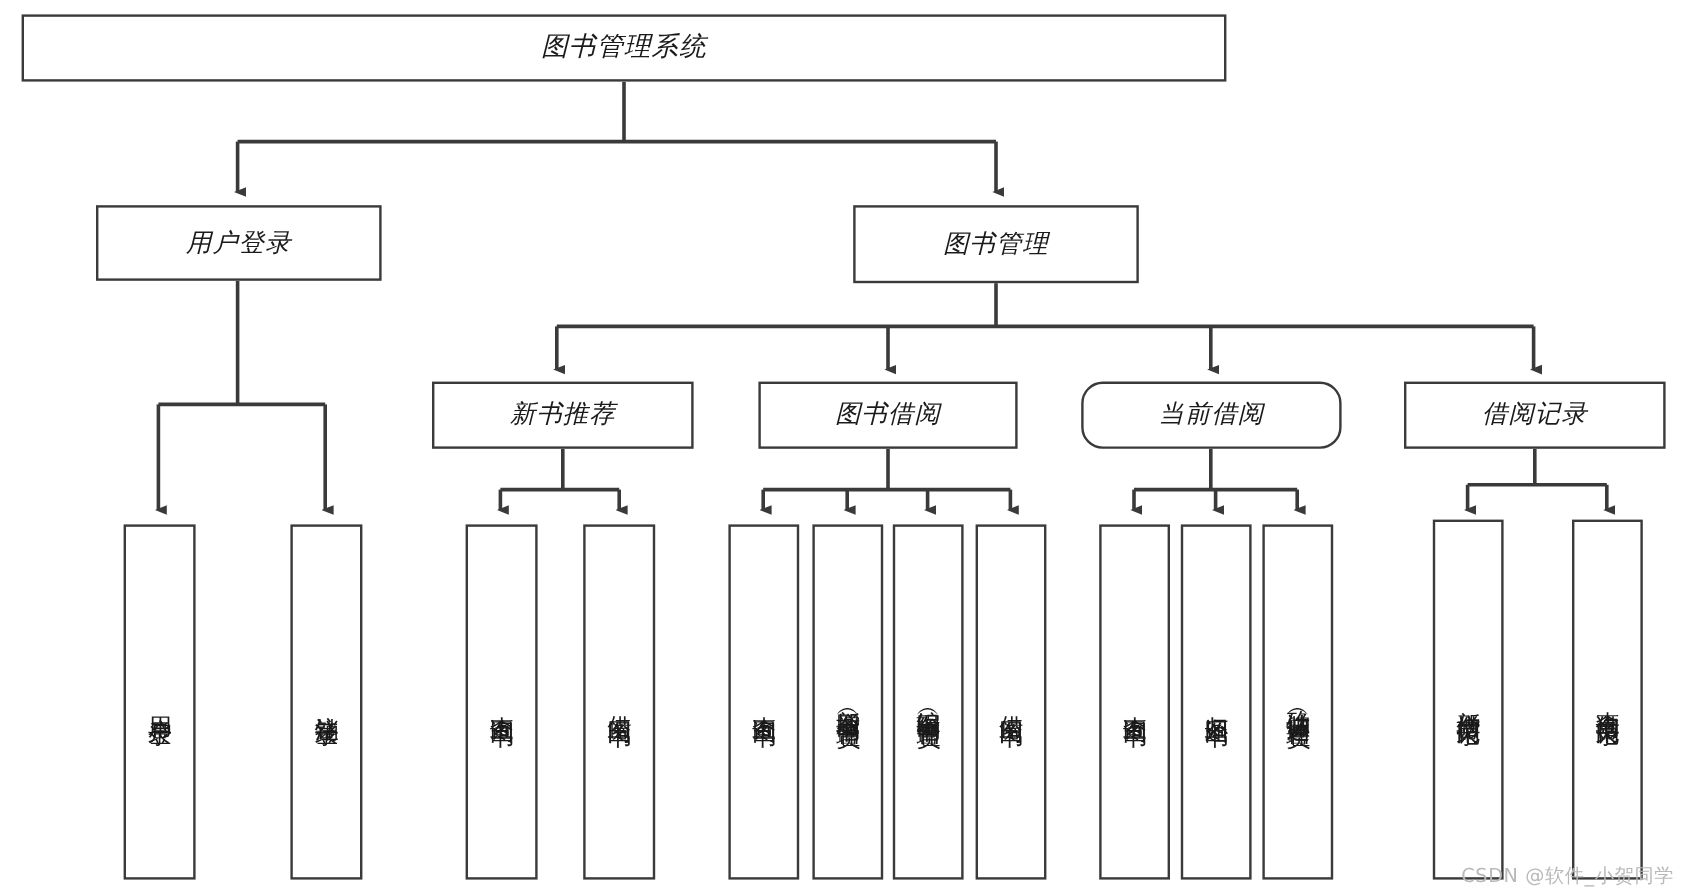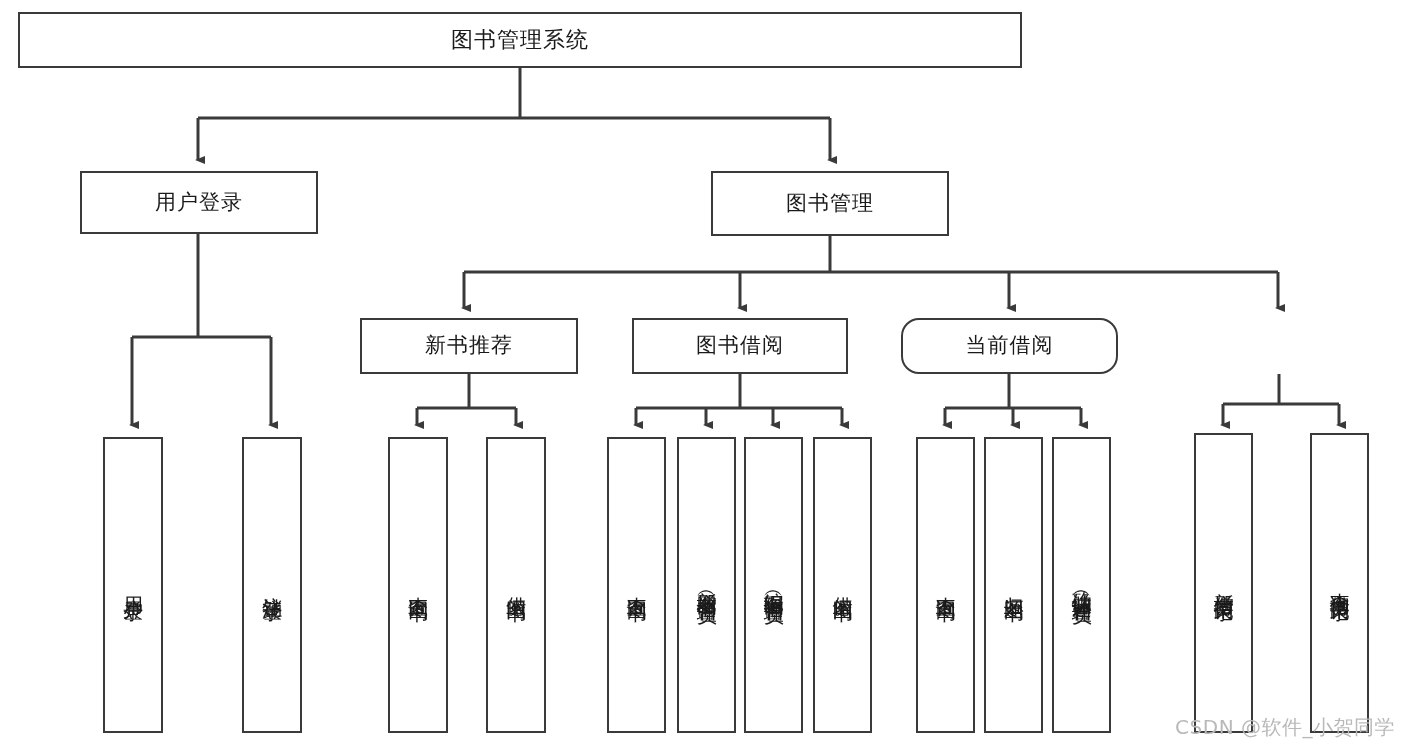--- a/index.html
+++ b/index.html
@@ -34,6 +34,7 @@
     font-size:21px;
     letter-spacing:1px;
     line-height:1.1;
+    font-style:italic;
   }
   .node.root{
     font-size:22px;

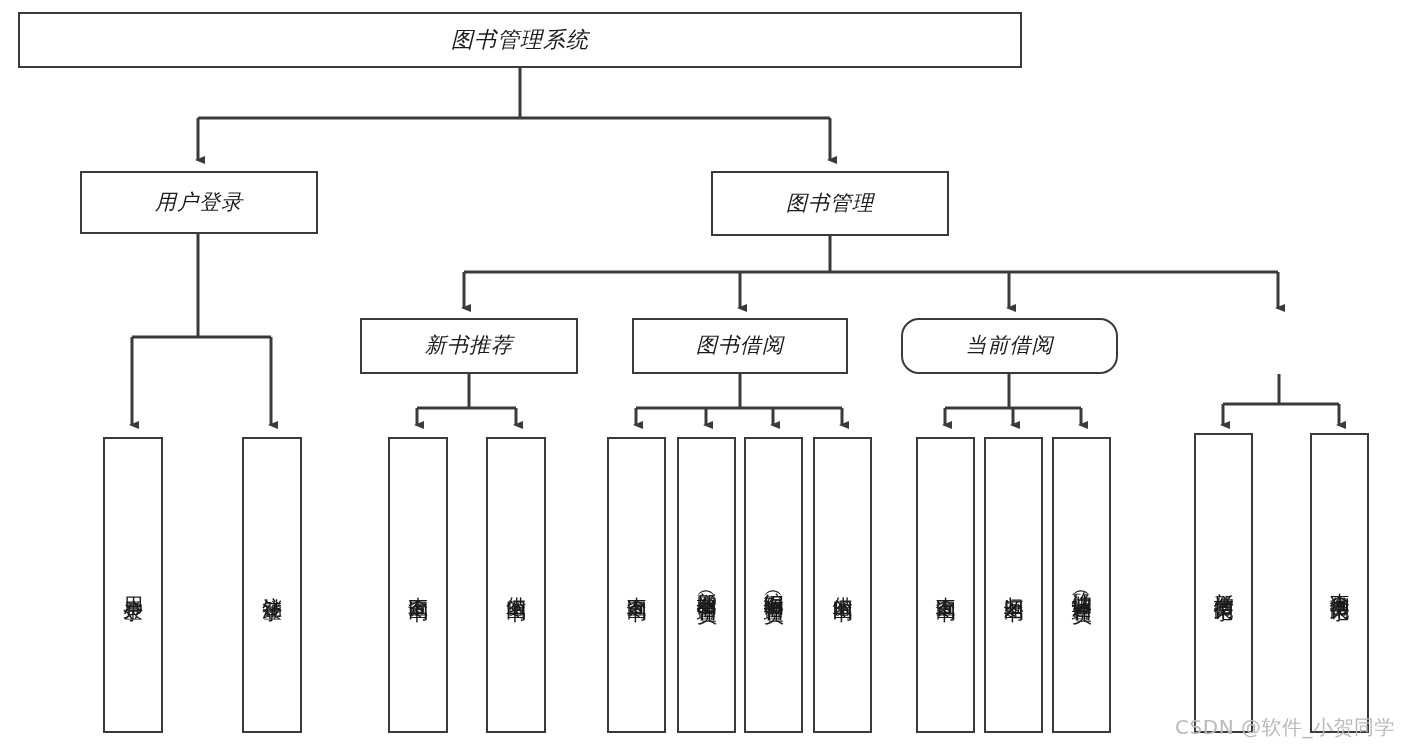--- a/index.html
+++ b/index.html
@@ -132,6 +132,7 @@
 
   <div class="node h" style="left:901px; top:318px; width:217px; height:56px;border-radius:18px;">当前借阅</div>
 
+  <div class="node h" style="left:1170px; top:318px; width:218px; height:56px;">借阅记录</div>
 
   <div class="node v" style="left:103px; top:437px; width:60px; height:296px;">
     <span class="vtext">用户登录</span>

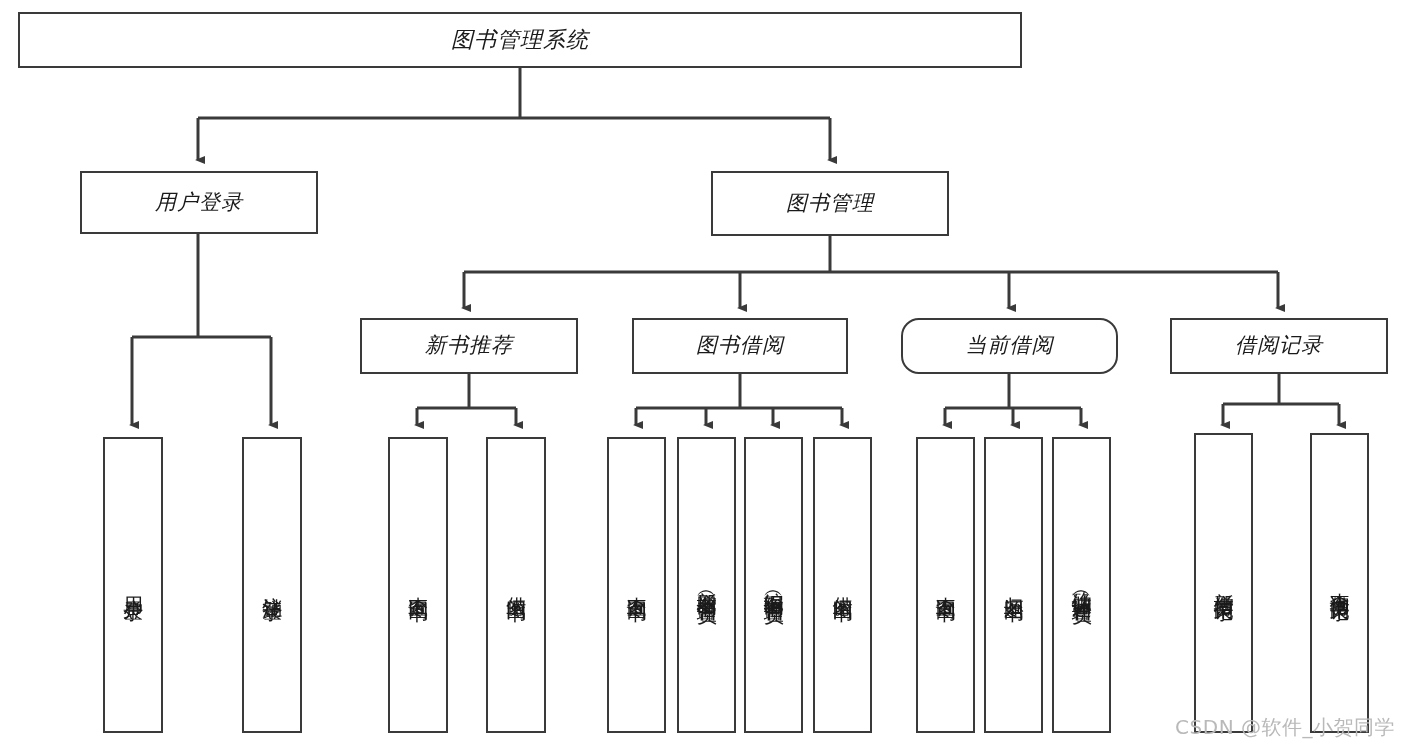--- a/index.html
+++ b/index.html
@@ -58,7 +58,7 @@
     position:absolute;
     right:10px;
     bottom:6px;
-    font-size:20px;
+    font-size:16px;
     color:#b9b9b9;
     letter-spacing:0.5px;
     white-space:nowrap;

